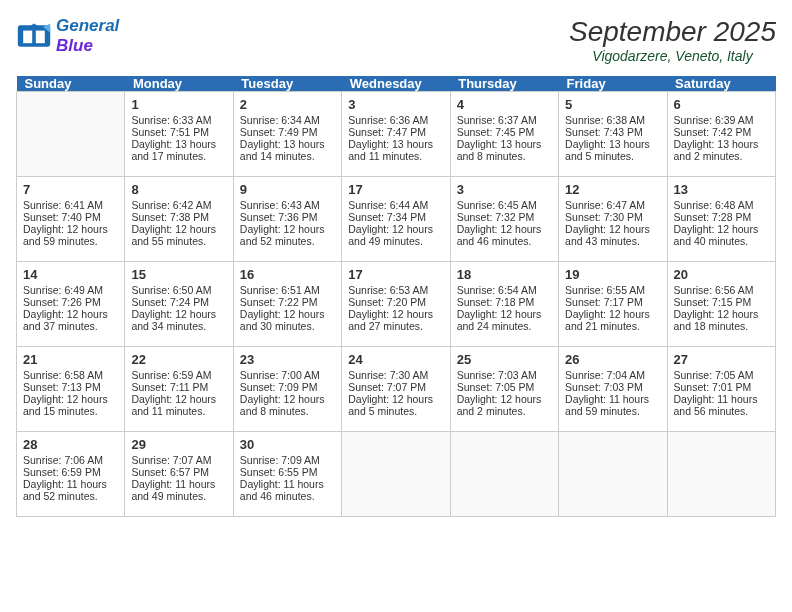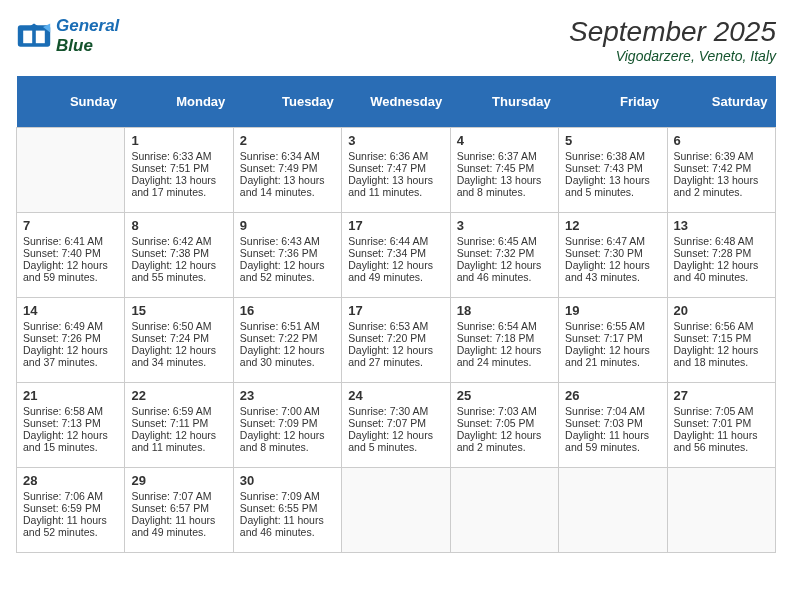--- a/index.html
+++ b/index.html
@@ -84,7 +84,7 @@
     </svg>
     <div>
       <div style="font-size:17px;font-weight:bold;color:#1a6db5;">General</div>
-      <div style="font-size:17px;font-weight:bold;color:#14532d;">Blue</div>
+      <div style="font-size:17px;font-weight:bold;color:#6d28d9;">Blue</div>
     </div>
   </div>
   <div class="title-block">

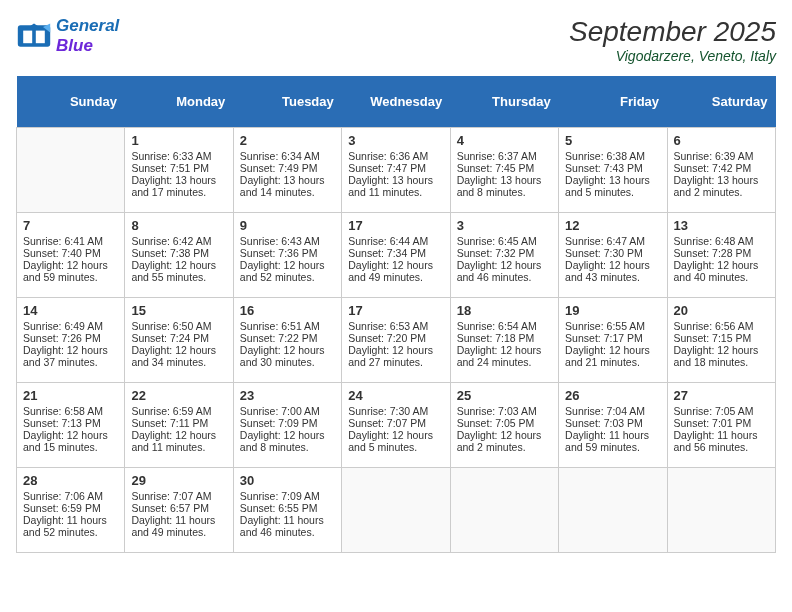--- a/index.html
+++ b/index.html
@@ -27,7 +27,7 @@
       height: 36px;
     }
     .title-block {
-      text-align: right;
+      text-align: center;
       margin-left: 27px;
     }
     .month-title {

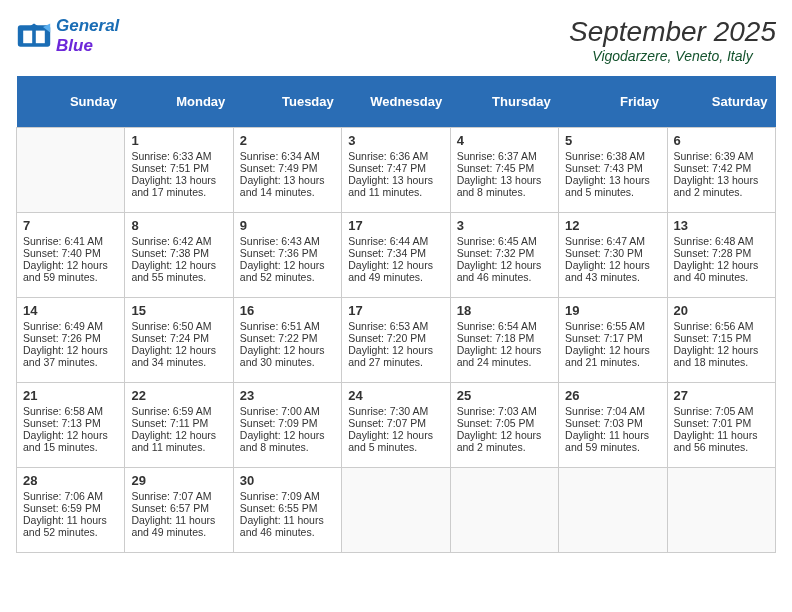--- a/index.html
+++ b/index.html
@@ -47,8 +47,8 @@
     thead th {
       background: #2a6db5;
       color: #fff;
-      text-align: right;
-      padding: 18px 8px;
+      text-align: left;
+      padding: 0 8px;
       font-size: 13px;
       font-weight: bold;
     }

